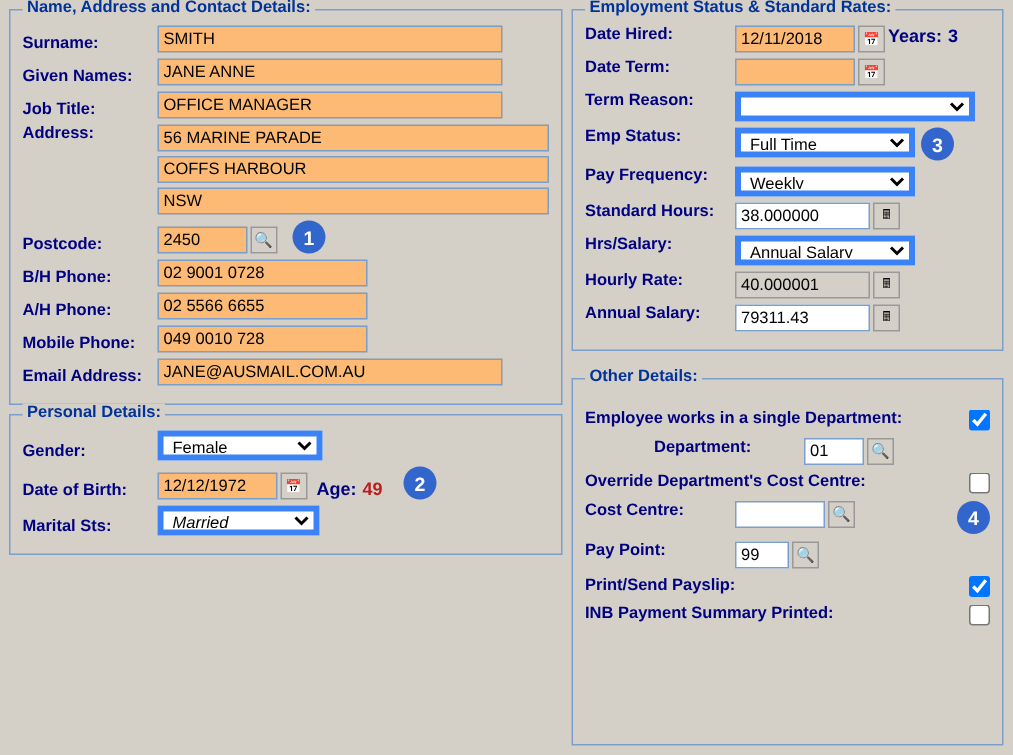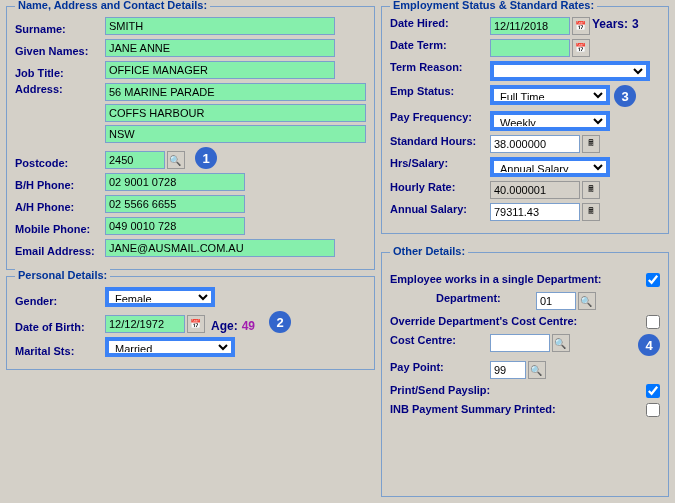--- a/index.html
+++ b/index.html
@@ -11,7 +11,7 @@
     .fieldset-legend { position: absolute; top: -8px; left: 8px; background: #d4d0c8; padding: 0 3px; color: #003399; font-weight: bold; font-size: 11px; }
     .form-row { display: flex; align-items: flex-end; margin-bottom: 4px; }
     .form-label { color: #000080; font-weight: bold; font-size: 11px; min-width: 90px; text-align: left; }
-    .form-input { background: #86efac; border: 1px solid #7b9fcd; padding: 1px 3px; height: 18px; font-size: 11px; }
+    .form-input { background: #fdba74; border: 1px solid #7b9fcd; padding: 1px 3px; height: 18px; font-size: 11px; }
     .form-input-white { background: #ffffff; border: 1px solid #7b9fcd; padding: 1px 3px; height: 18px; font-size: 11px; }
     .form-input-gray { background: #d4d0c8; border: 1px solid #999; padding: 1px 3px; height: 18px; font-size: 11px; }
     .address-input { width: 261px; }

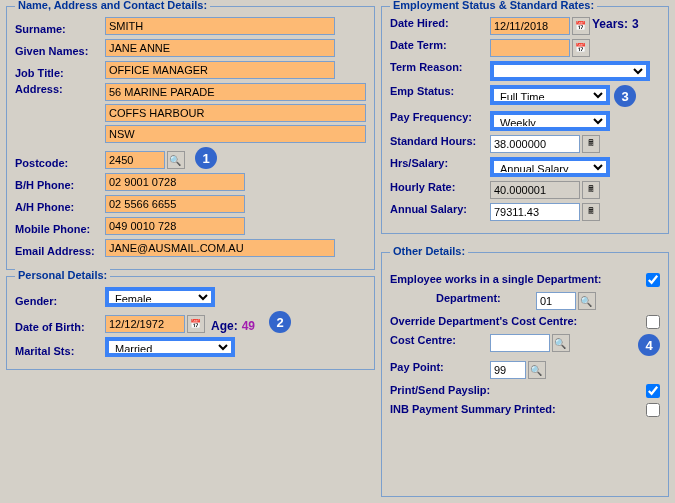--- a/index.html
+++ b/index.html
@@ -94,7 +94,7 @@
         <input class="form-input" style="width: 80px;" type="text" value="12/12/1972">
         <button class="date-btn">📅</button>
         <span style="margin-left:6px; font-weight:bold; color:#000080;">Age:</span>
-        <span style="margin-left:4px; font-weight:bold; color:#a21caf;">49</span>
+        <span style="margin-left:4px; font-weight:bold; color:#b91c1c;">49</span>
         <div class="label-badge" style="margin-left:14px;">2</div>
       </div>
       <div class="form-row">

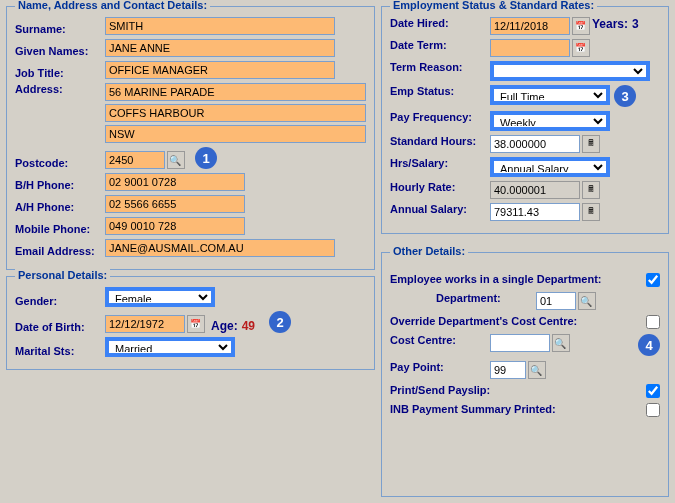--- a/index.html
+++ b/index.html
@@ -99,7 +99,7 @@
       </div>
       <div class="form-row">
         <span class="form-label">Marital Sts:</span>
-        <select class="form-select" style="width:130px;">
+        <select class="form-select" style="width:108px;font-style:italic;">
           <option>Married</option>
           <option>Single</option>
           <option>Defacto</option>

